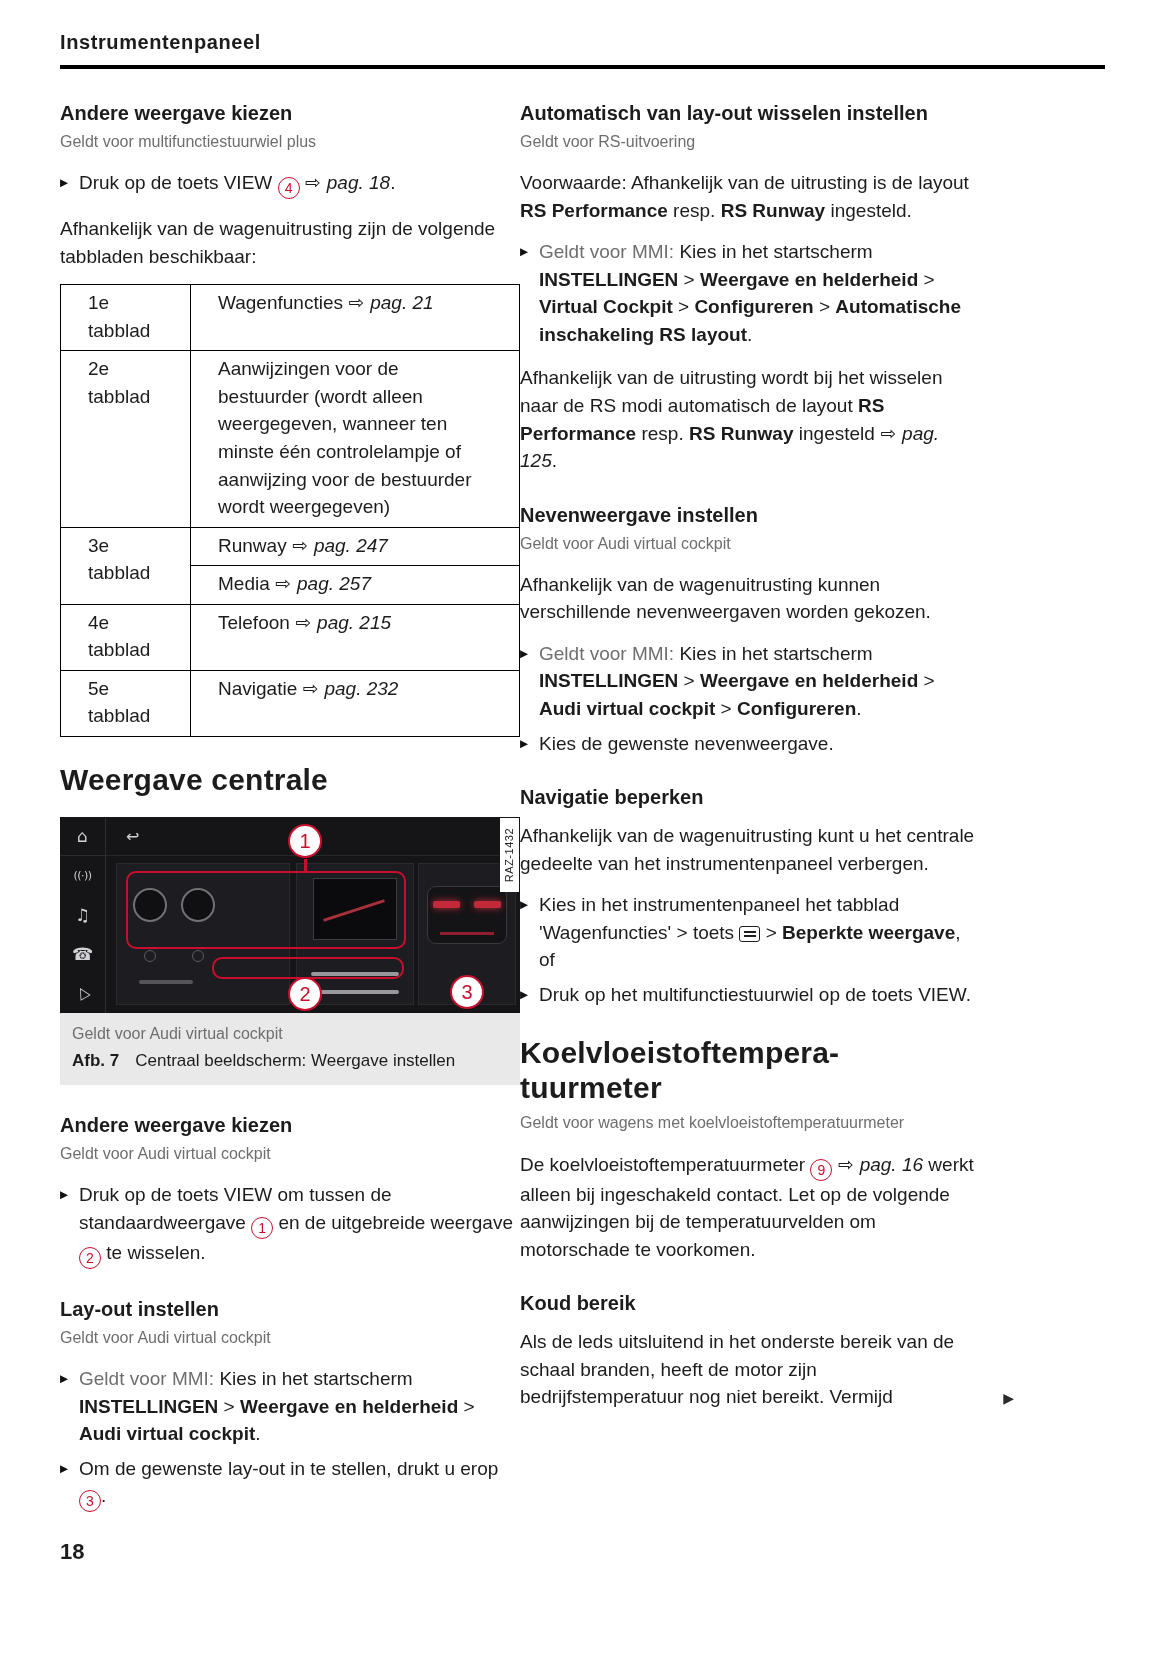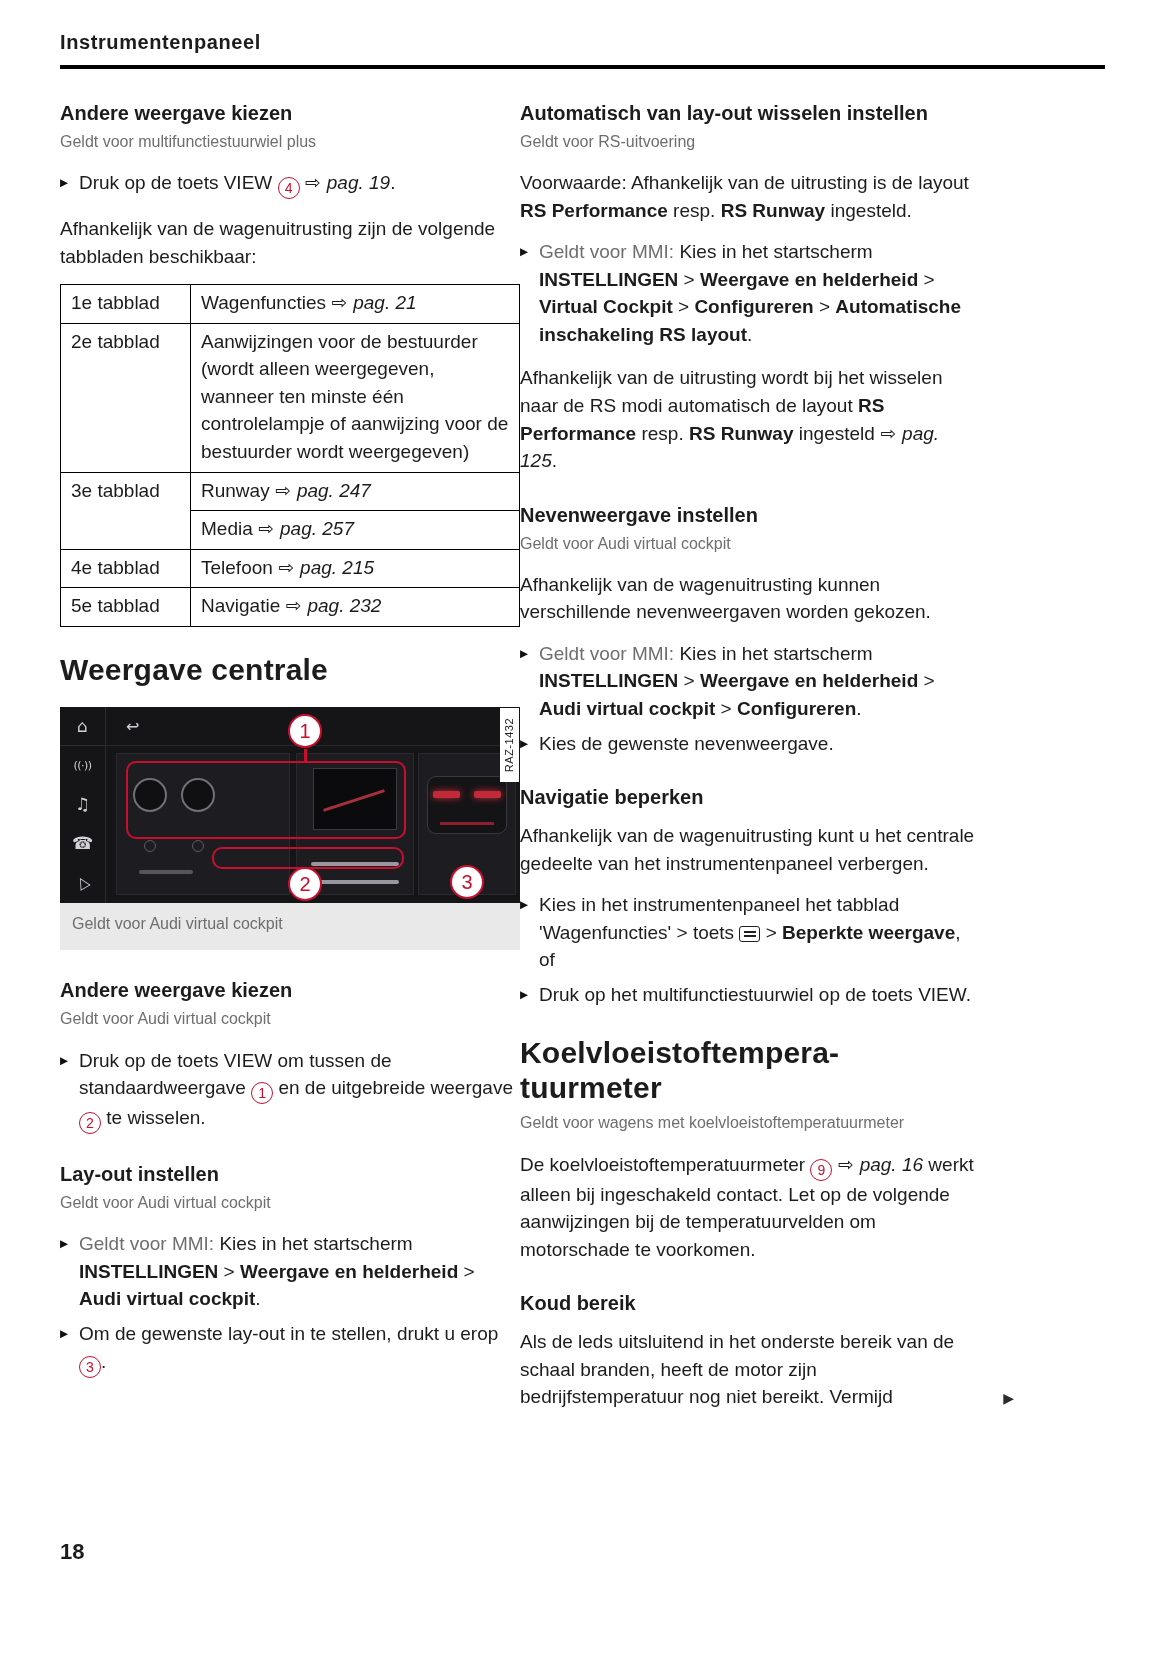--- a/index.html
+++ b/index.html
@@ -106,7 +106,7 @@
       <div class="bullets">
         <div class="bullet">
           <span class="tri">▶</span>
-          <div class="bt"><span>Druk op de toets VIEW </span><span class="circ">4</span><span> </span><span class="run-ar">⇨&nbsp;</span><span class="run-pag">pag. 19</span><span>.</span></div>
+          <div class="bt"><span>Druk op de toets VIEW </span><span class="circ">4</span><span> </span><span class="run-ar">⇨&nbsp;</span><span class="run-pag">pag. 18</span><span>.</span></div>
         </div>
       </div>
 

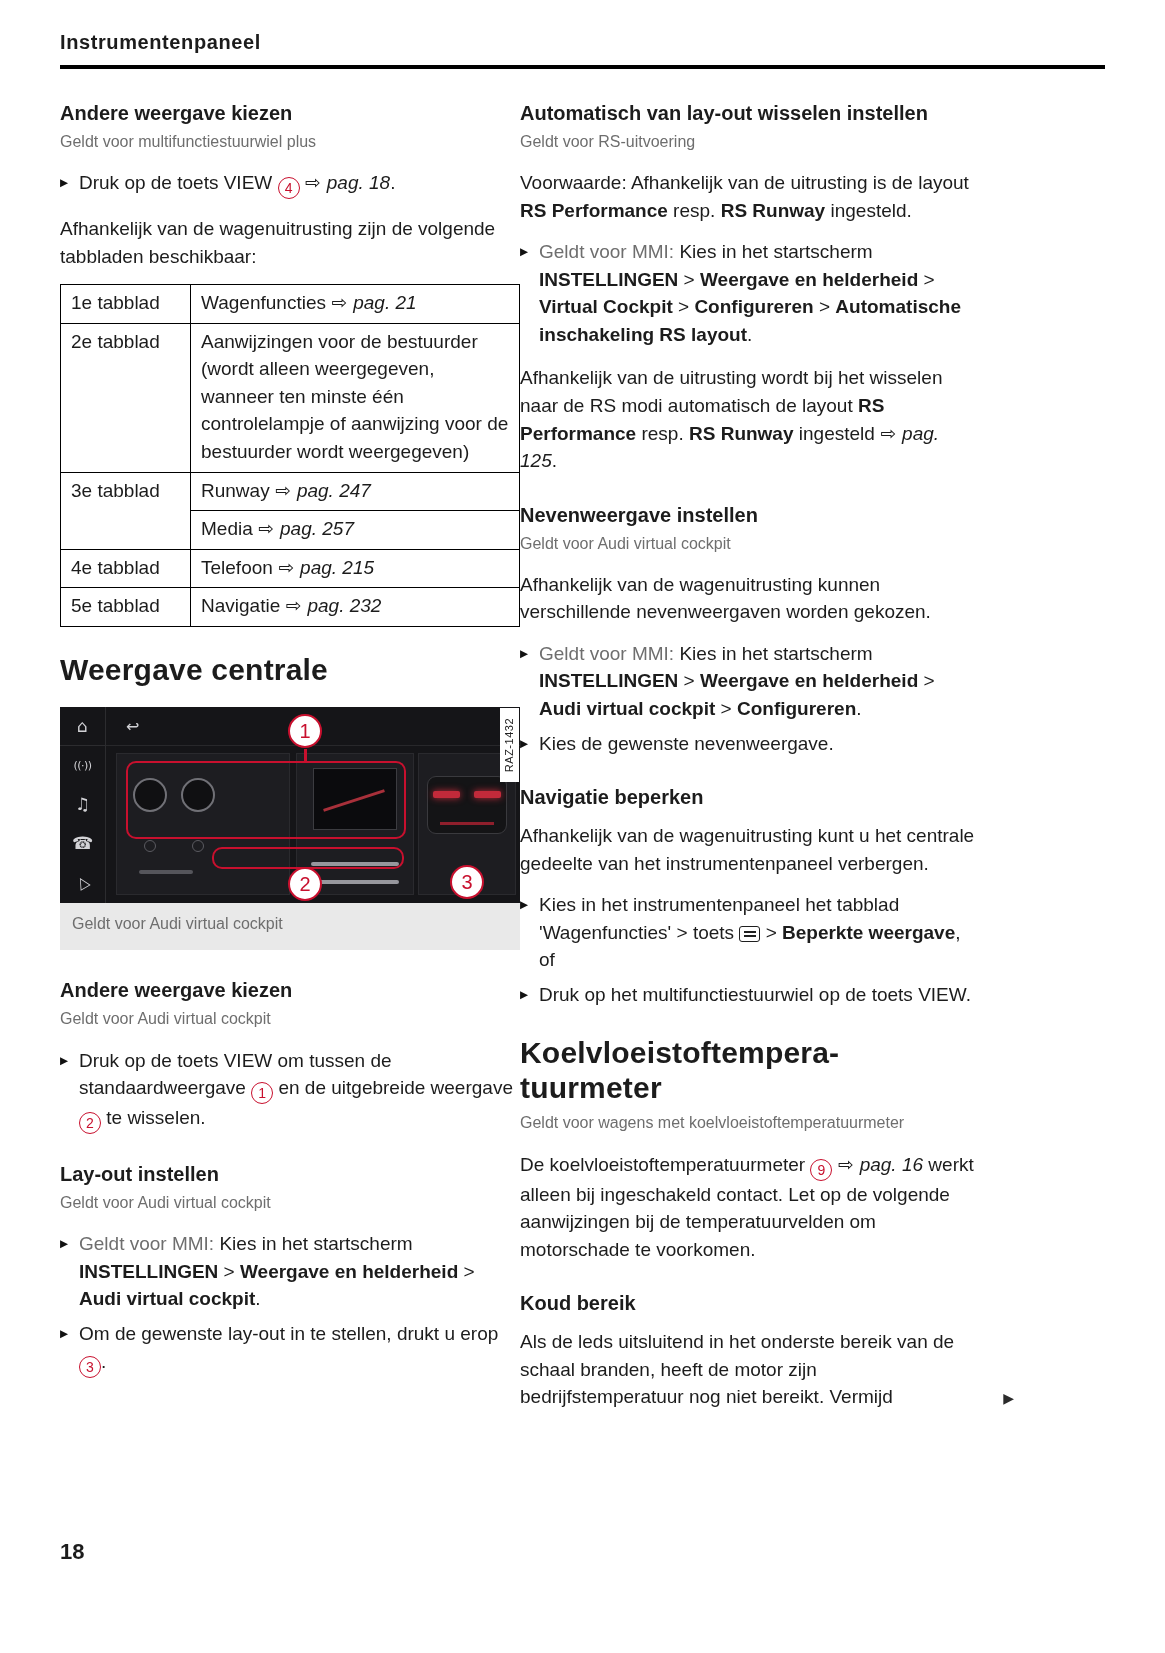--- a/index.html
+++ b/index.html
@@ -37,7 +37,7 @@
   .bigh.first-big{margin-top:2px}
   
   .tabs-table{border-collapse:collapse;width:100%;margin:4px 0 26px;border:1.6px solid #000}
-  .tabs-table td{border:1.3px solid #000;padding:4px 10px 6px;vertical-align:top}
+  .tabs-table td{border:1.3px solid #000;padding:4px 27px 6px;vertical-align:top}
   td.lab{width:130px}
   
   .figure{width:460px;margin:0 0 26px}

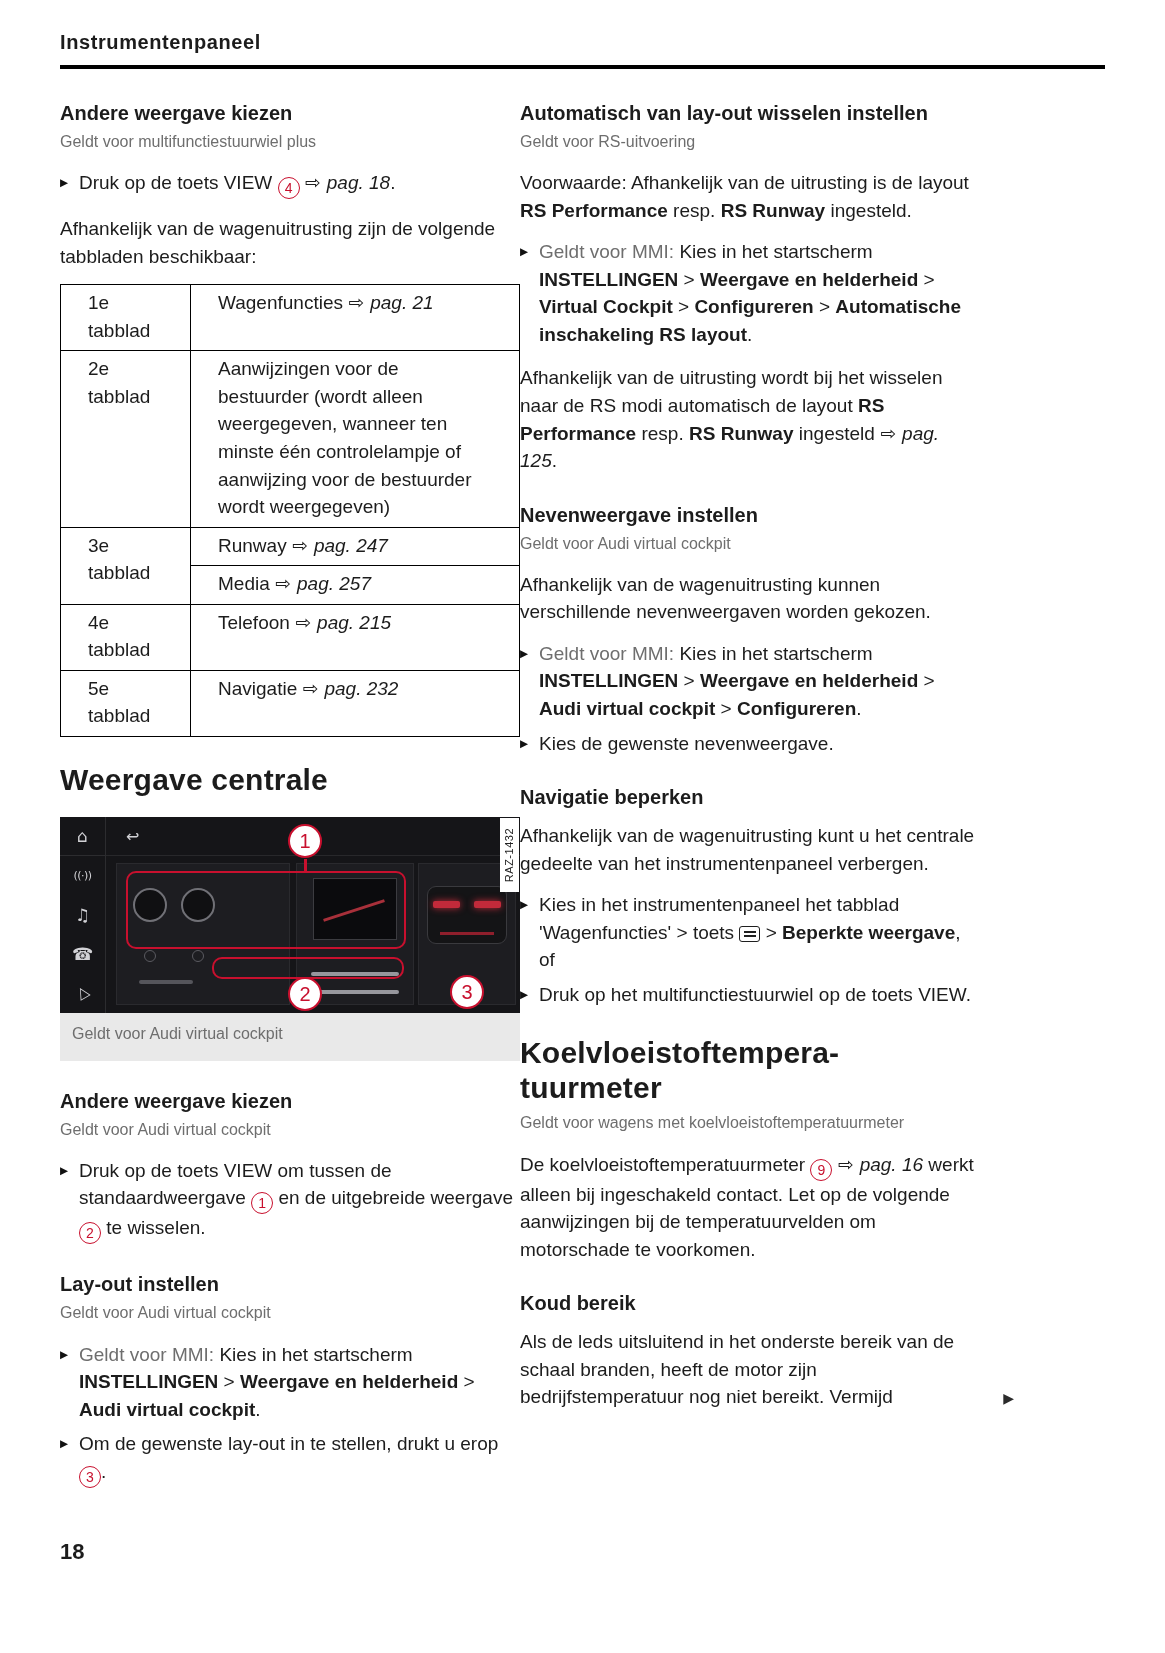--- a/index.html
+++ b/index.html
@@ -187,6 +187,9 @@
         </div>
         <figcaption class="fig-caption">
           <div class="cap-sub">Geldt voor Audi virtual cockpit</div>
+          <div class="cap-line">
+            <span class="cap-label">Afb. 7</span><span>Centraal beeldscherm: Weergave instellen</span>
+          </div>
         </figcaption>
       </figure>
 

